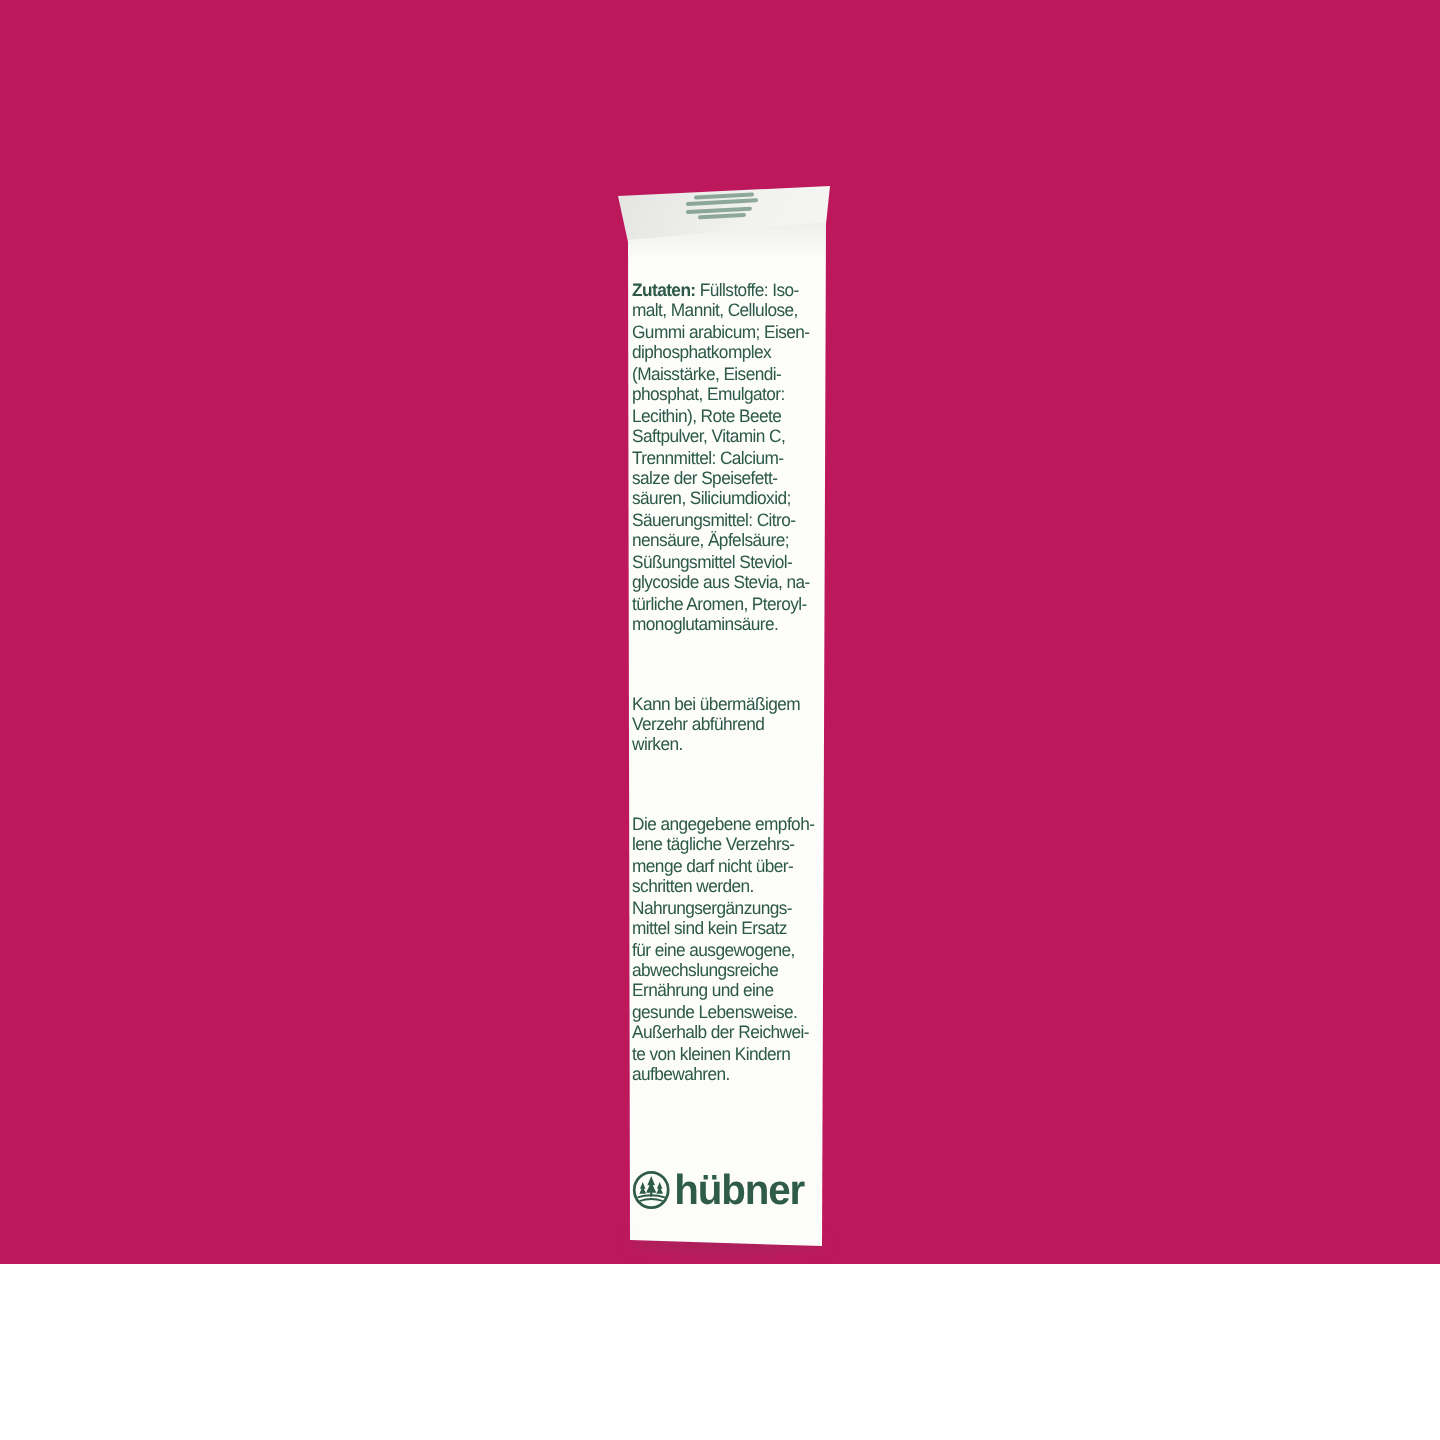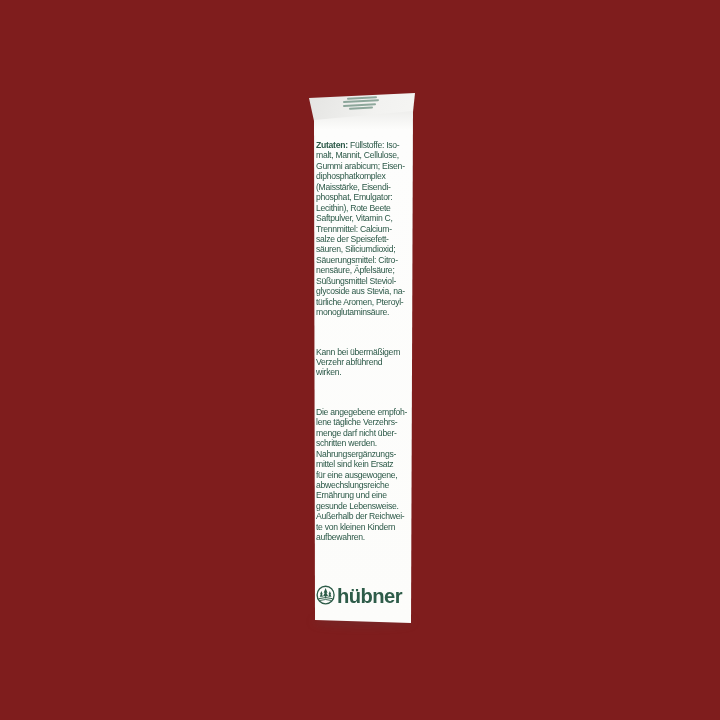--- a/index.html
+++ b/index.html
@@ -5,7 +5,7 @@
 <style>
   html,body{margin:0;padding:0;background:#ffffff;}
   .stage{
-    position:relative;width:720px;height:720px;background:#7f1d1d;overflow:hidden;
+    position:relative;width:720px;height:632px;background:#be185d;overflow:hidden;
     font-family:"Liberation Sans","DejaVu Sans",sans-serif;
   }
   .box{position:absolute;left:305px;top:88px;width:114px;height:545px;}

